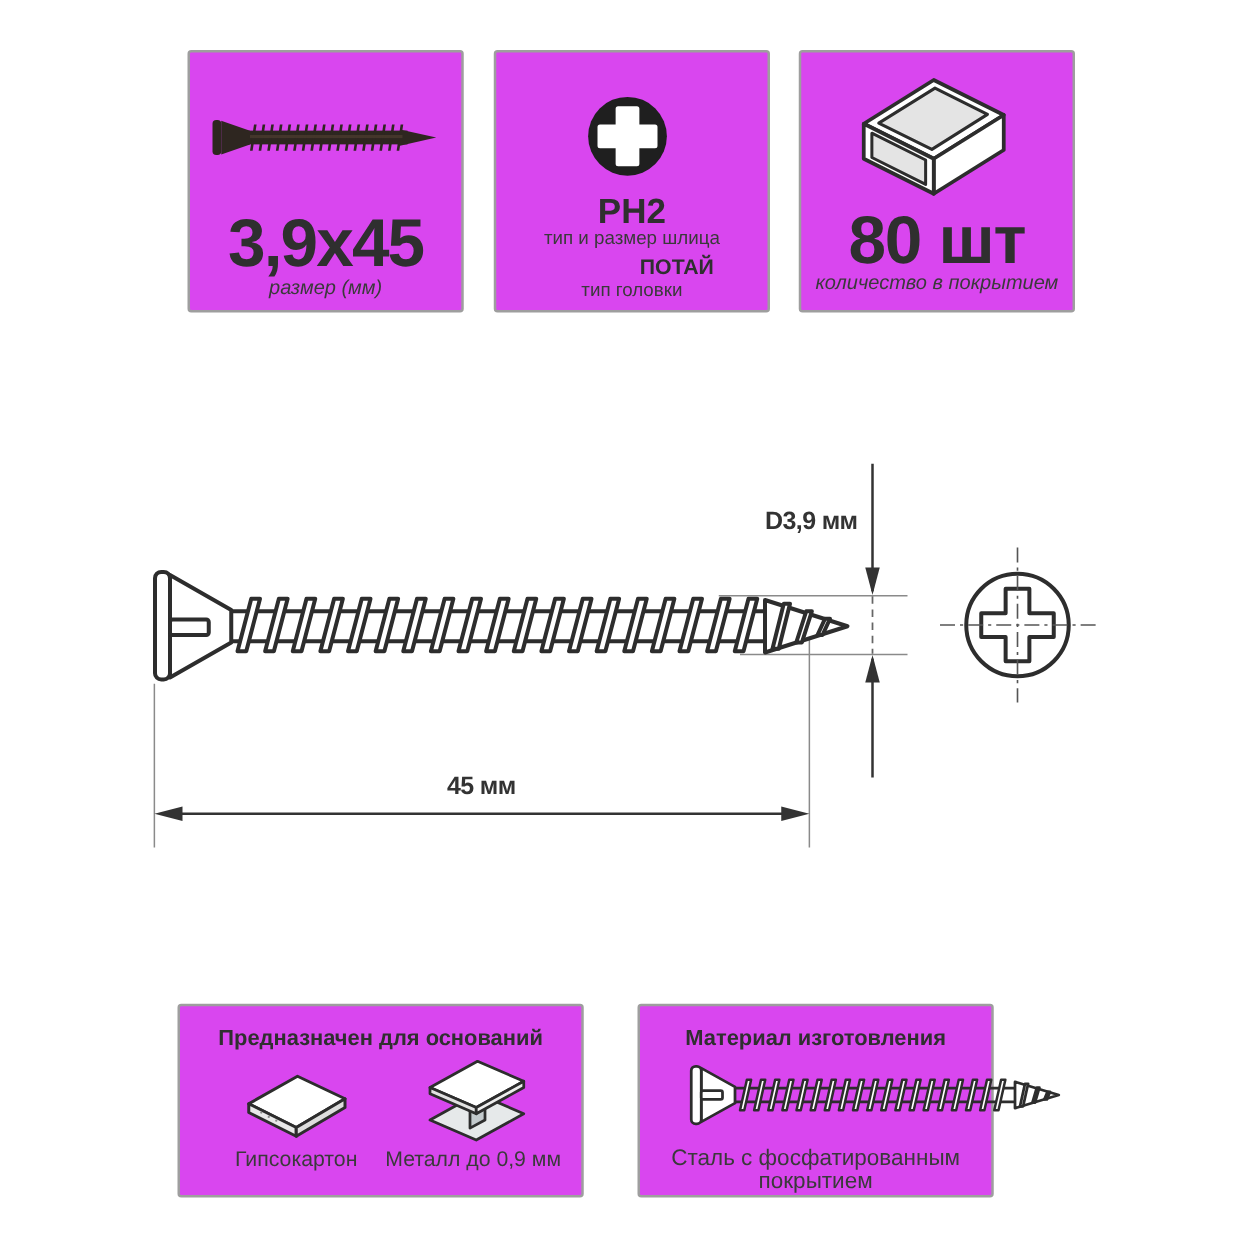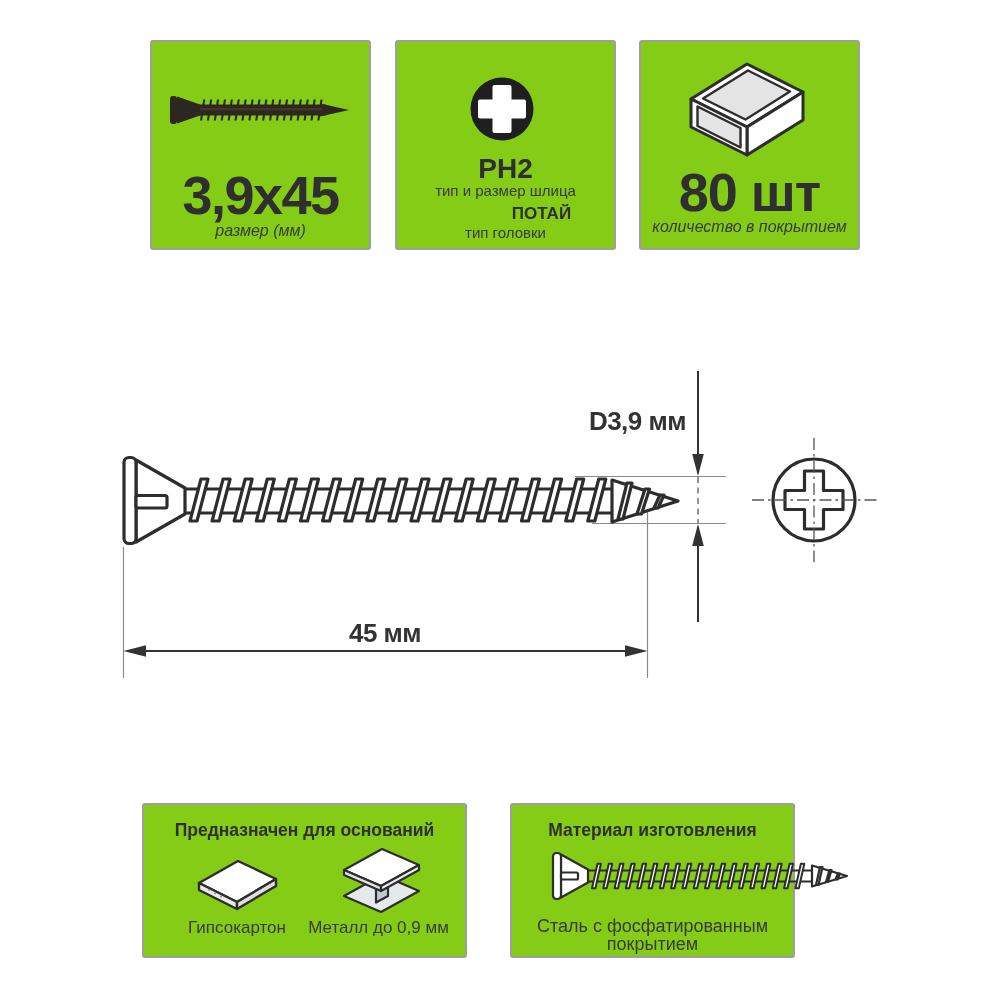--- a/index.html
+++ b/index.html
@@ -8,7 +8,7 @@
     font-family:"Liberation Sans","DejaVu Sans",sans-serif;color:#333333;
   }
   .card{
-    position:absolute;border:2.5px solid #9e9e9e;border-radius:3px;background:#84cc16;
+    position:absolute;border:2.5px solid #9e9e9e;border-radius:3px;background:#d946ef;
     box-sizing:border-box;
   }
   .ctext{position:absolute;left:0;width:100%;text-align:center;}

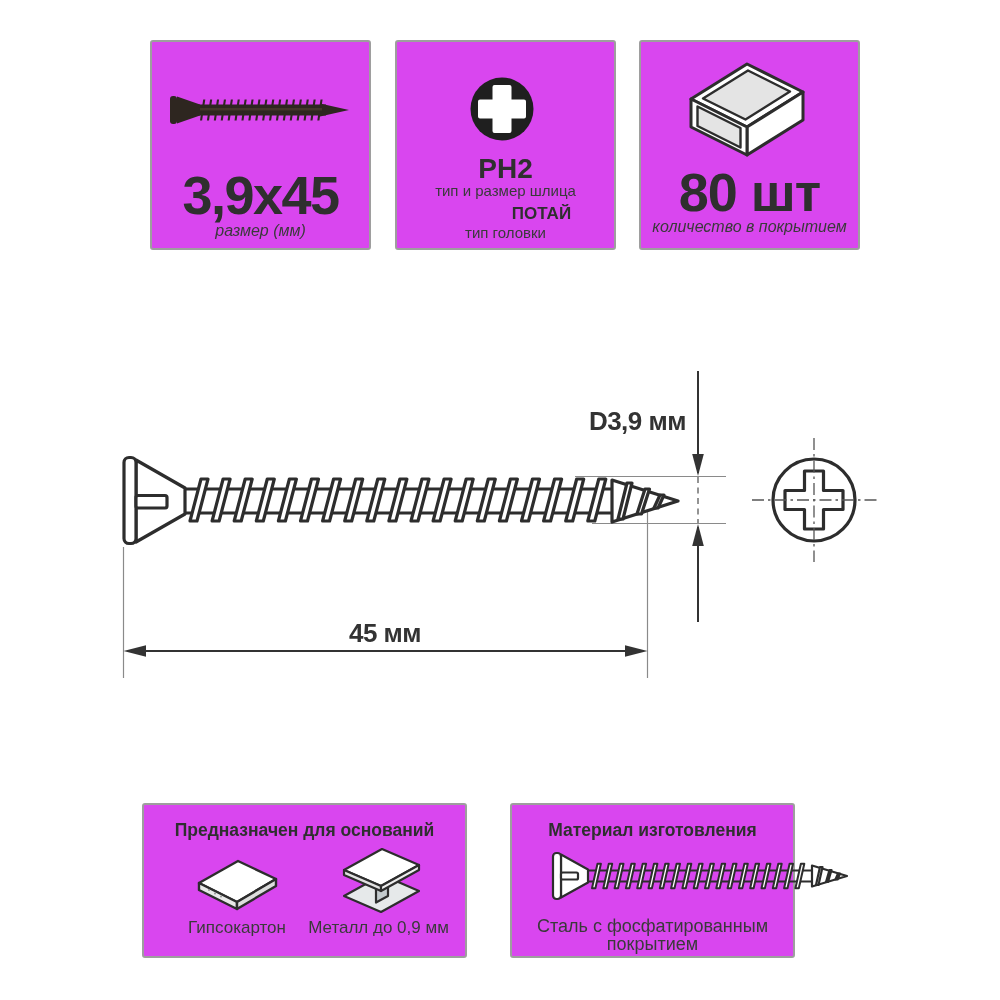--- a/index.html
+++ b/index.html
@@ -19,7 +19,7 @@
   .cap16{font-weight:400;font-size:16px;line-height:17px;color:#3a3a3a;font-style:italic;}
   .btitle{font-weight:700;font-size:17.5px;line-height:18px;color:#2f2f2f;}
   .blabel{font-weight:400;font-size:17px;line-height:18px;color:#3a3a3a;}
-  .dimlabel{position:absolute;font-weight:700;font-size:26px;letter-spacing:-0.5px;color:#333;}
+  .dimlabel{position:absolute;font-weight:700;font-size:20px;letter-spacing:-0.5px;color:#333;}
   svg{position:absolute;display:block;}
   .thin{stroke:#8a8a8a;stroke-width:1.2;}
   .dim{stroke:#333333;stroke-width:2;}

